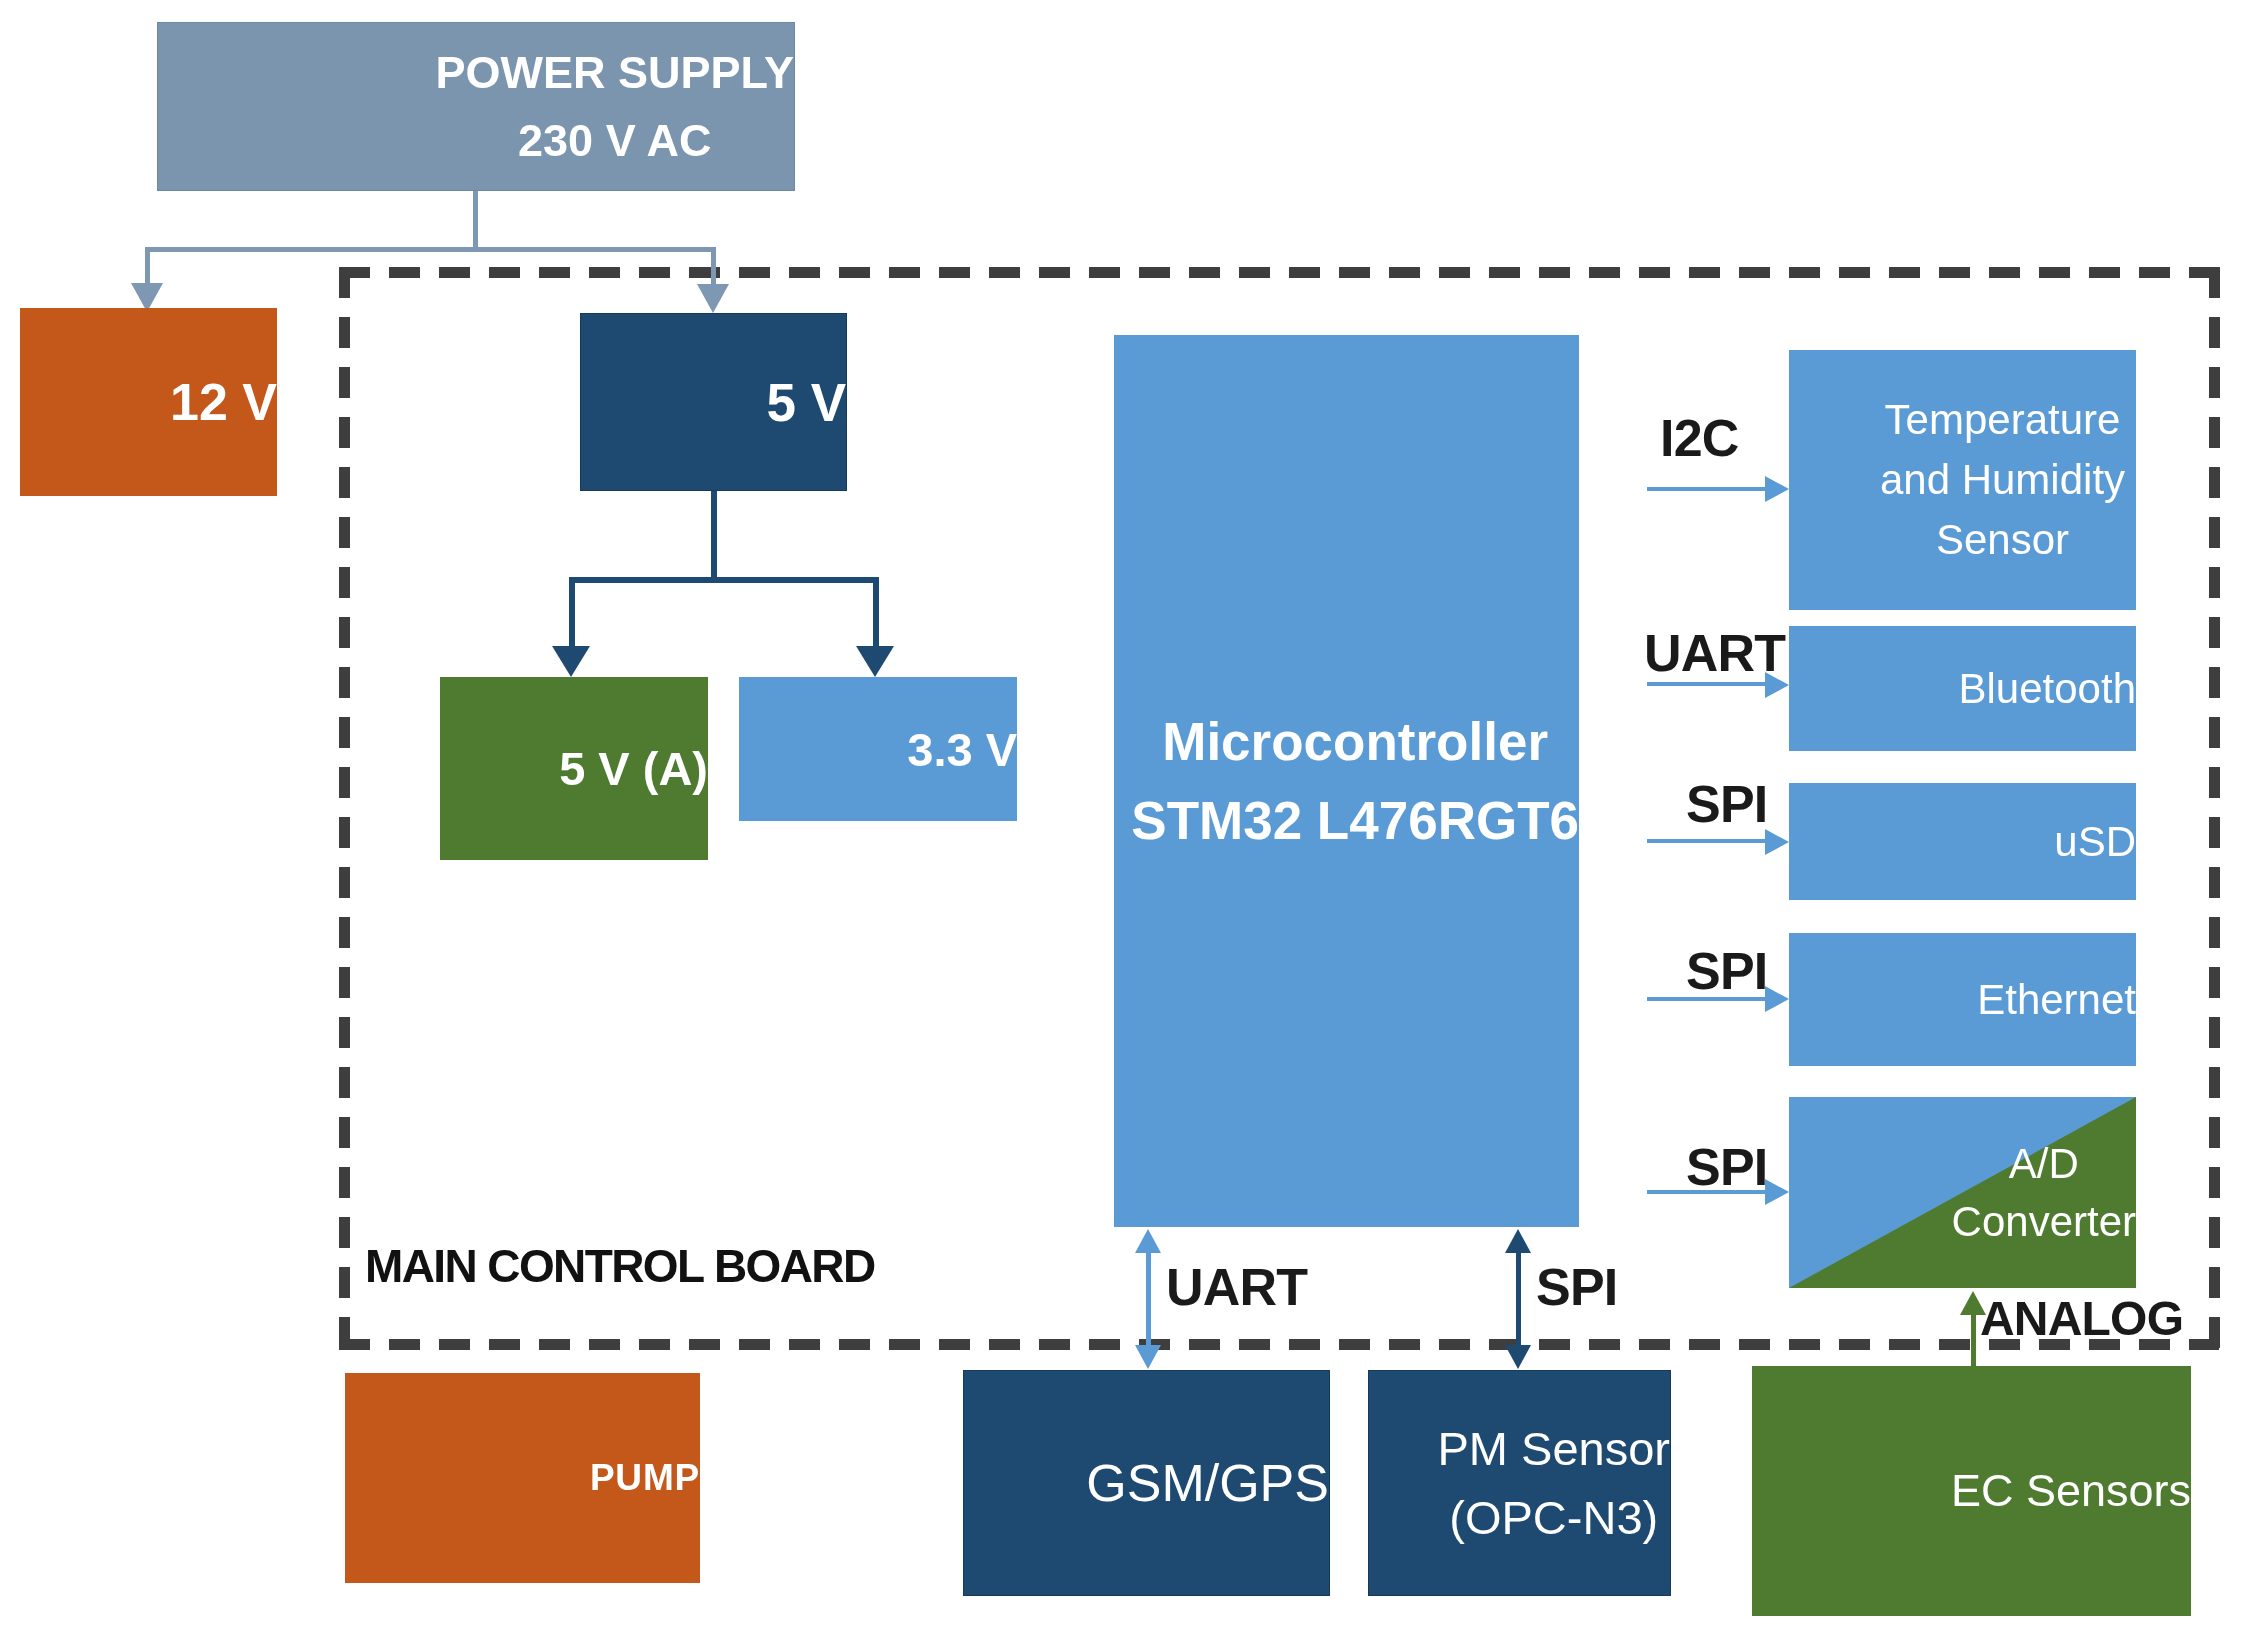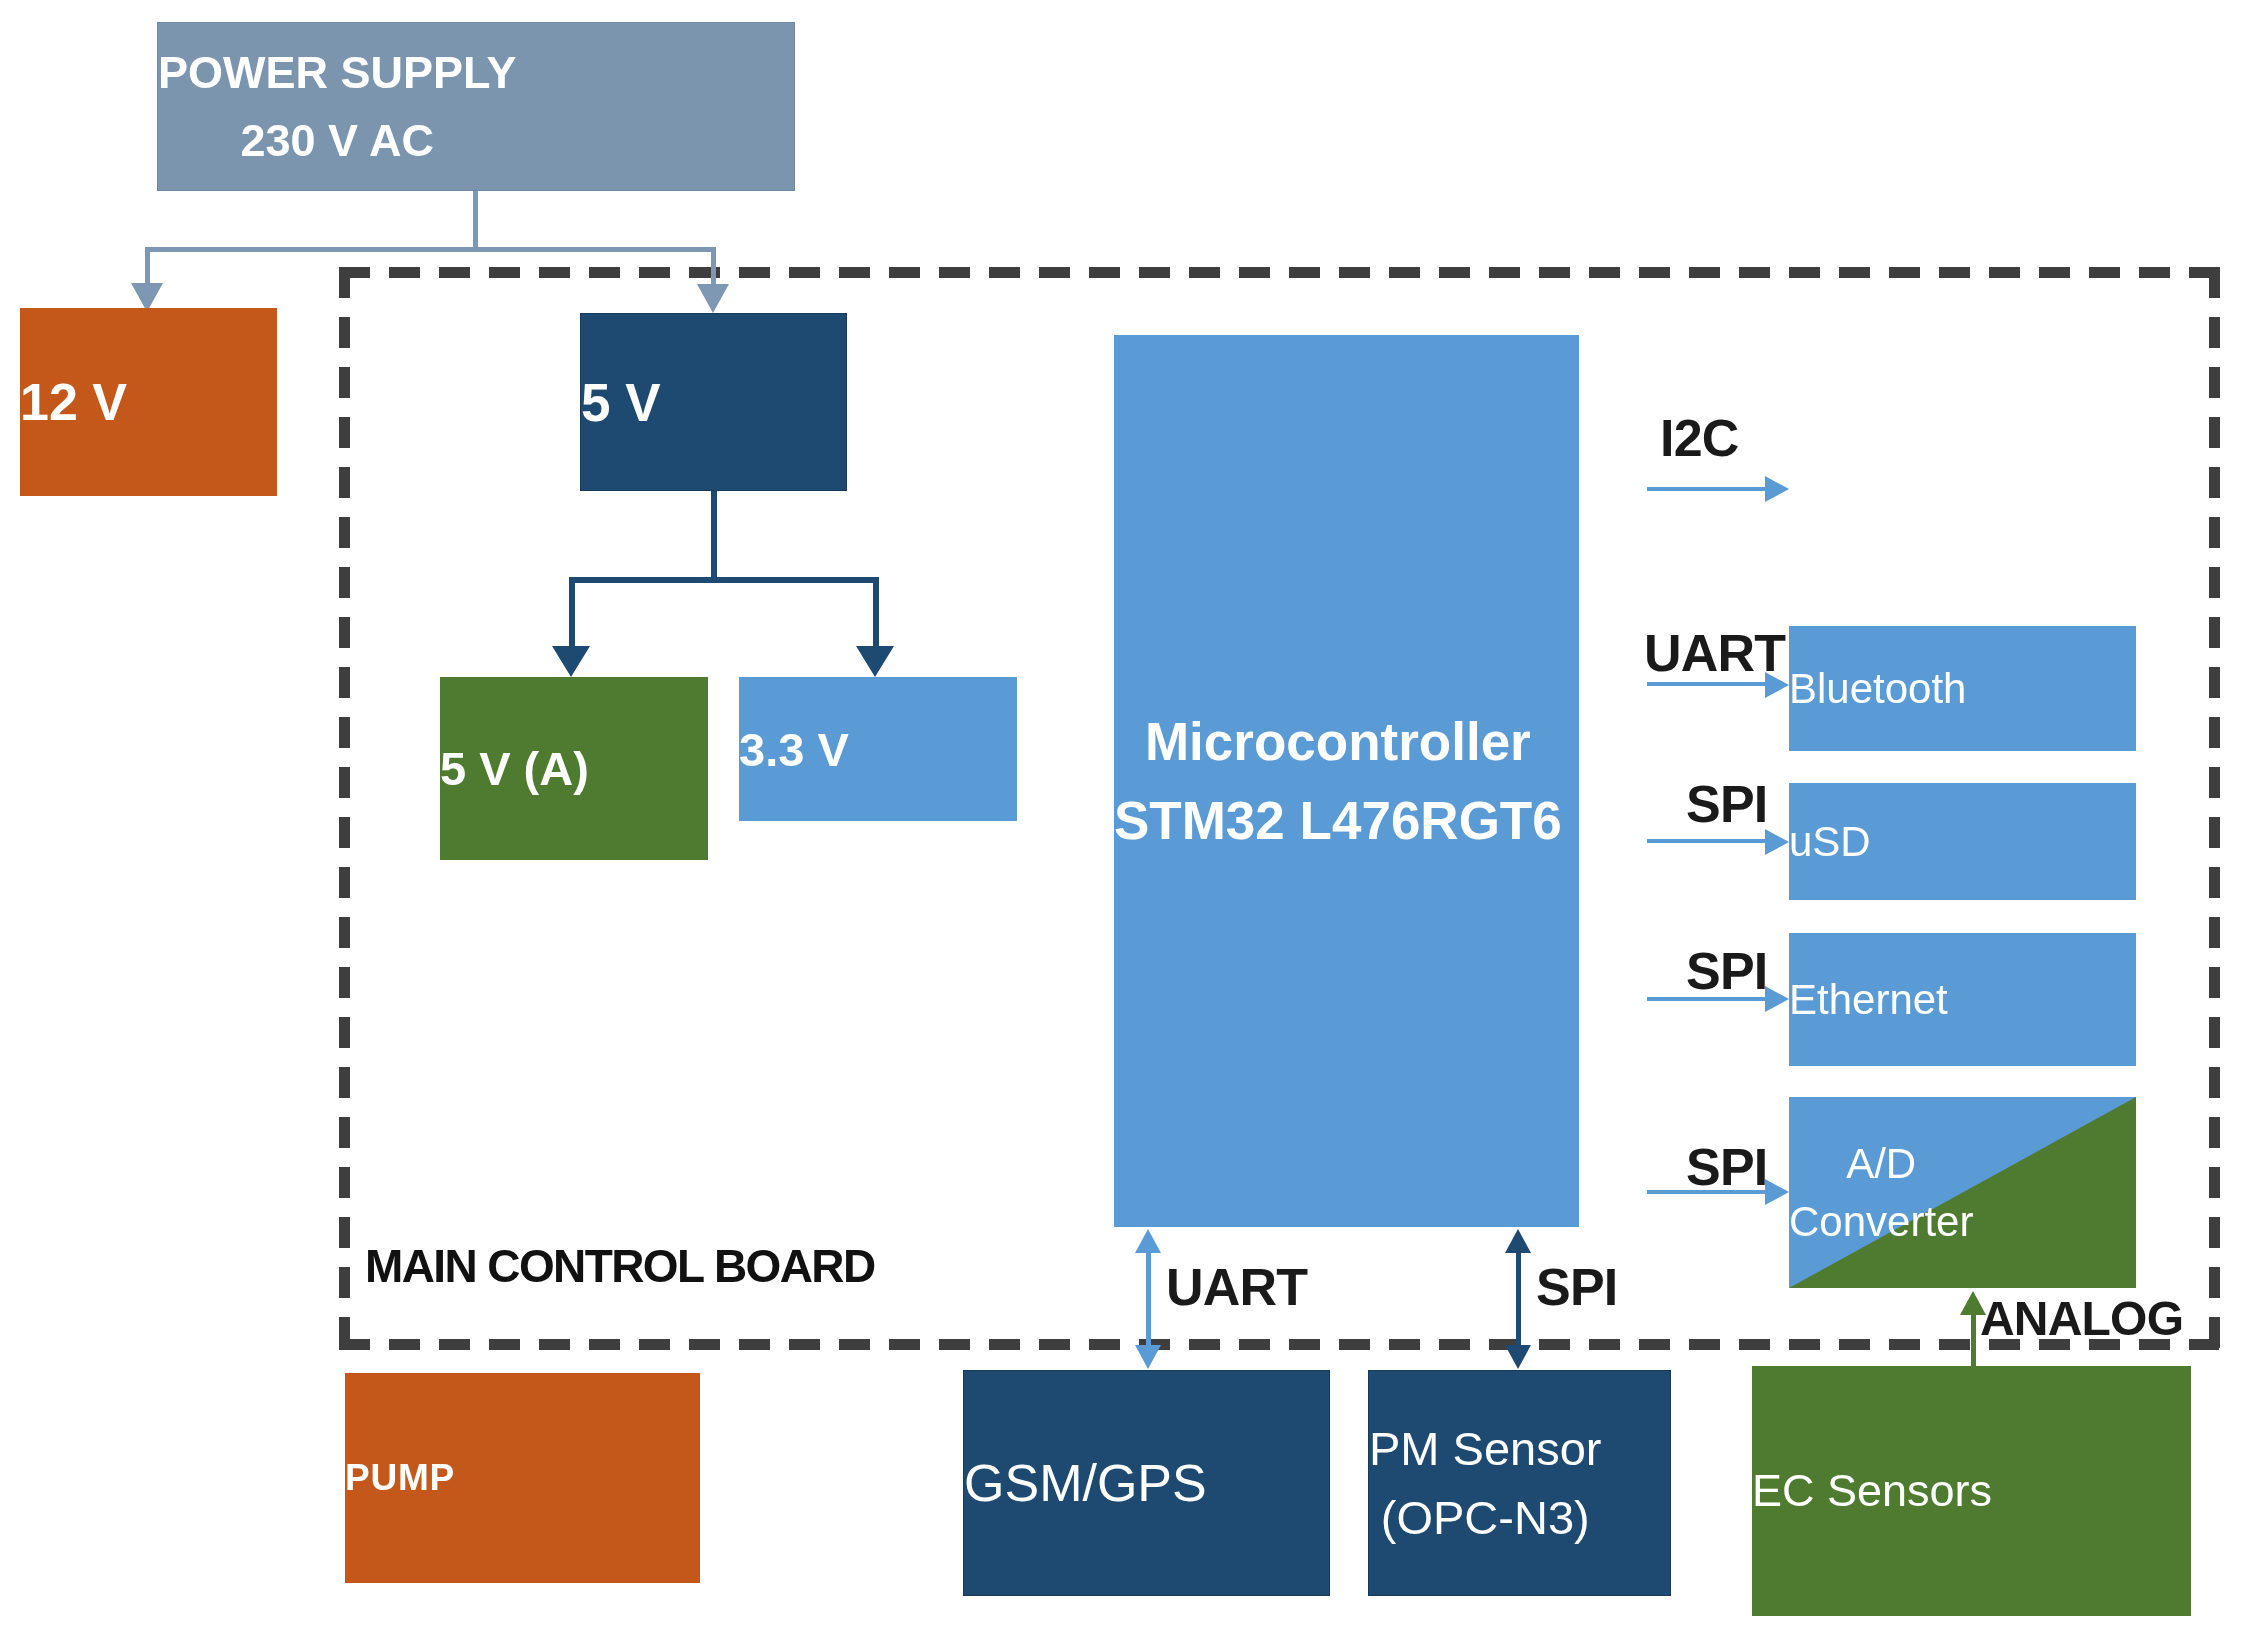--- a/index.html
+++ b/index.html
@@ -7,7 +7,7 @@
     position:relative;width:2250px;height:1645px;background:#ffffff;
     font-family:"Liberation Sans","DejaVu Sans",sans-serif;
   }
-  .box{position:absolute;display:flex;align-items:center;justify-content:flex-start;
+  .box{position:absolute;display:flex;align-items:center;justify-content:flex-end;
        text-align:center;color:#ffffff;box-sizing:border-box;}
   .bold{font-weight:700;}
   .steel{background:#7C95AF;border:1.6px solid #6E88A3;}

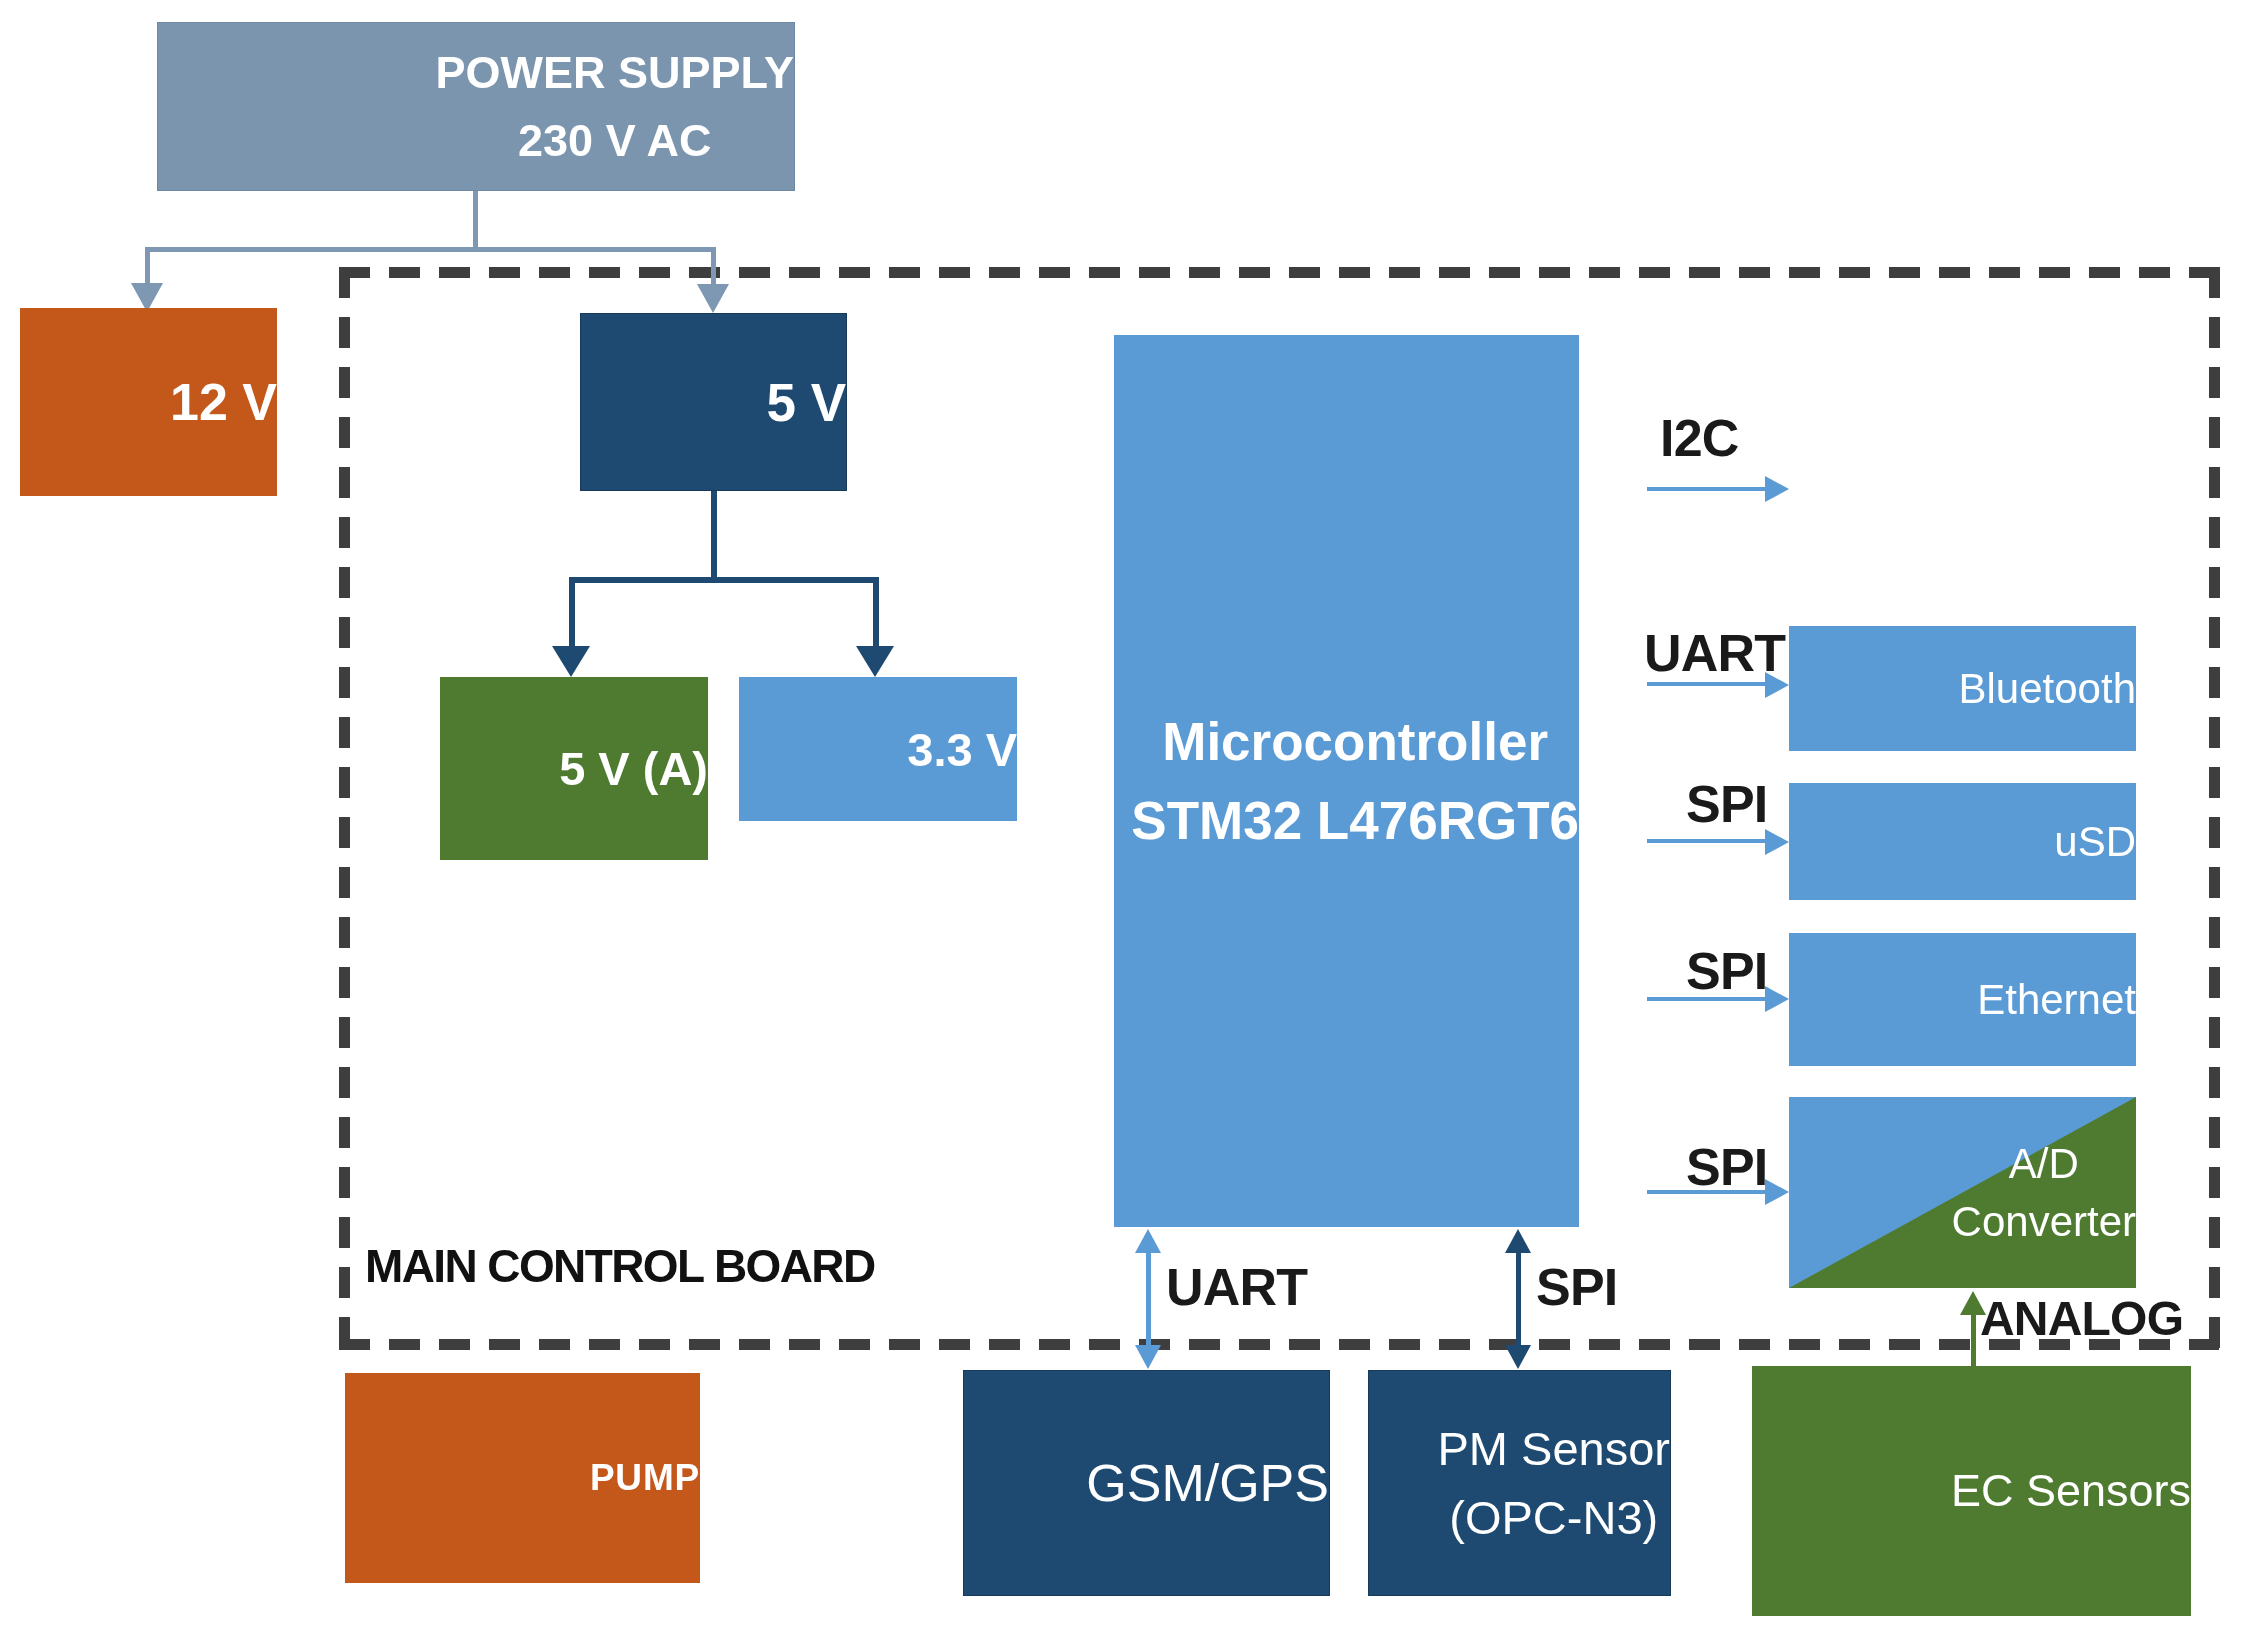--- a/index.html
+++ b/index.html
@@ -84,6 +84,9 @@
       </div>
   </div>
 
+  <div class="box lblue" style="left:1789px;top:350px;width:347px;height:260px;font-size:42px;line-height:60px;">
+    <span style="display:inline-block;max-width:267px;">Temperature and Humidity Sensor</span>
+  </div>
   <div class="box lblue" style="left:1789px;top:783px;width:347px;height:117px;font-size:42px;">
     <span>uSD</span>
   </div>

